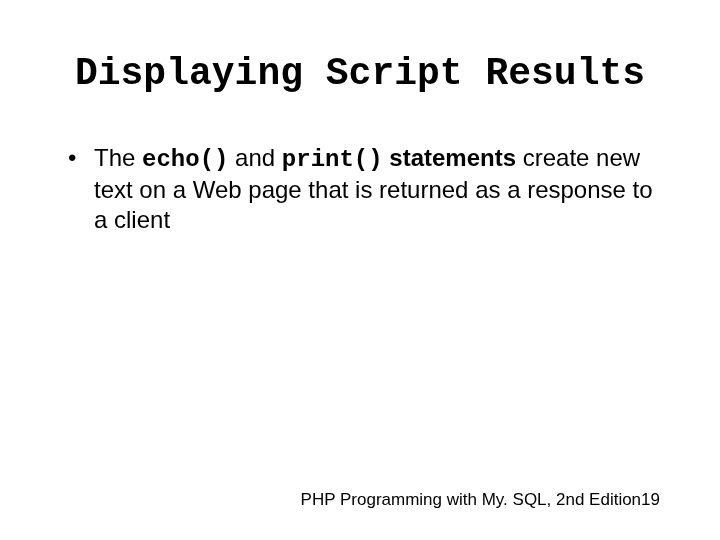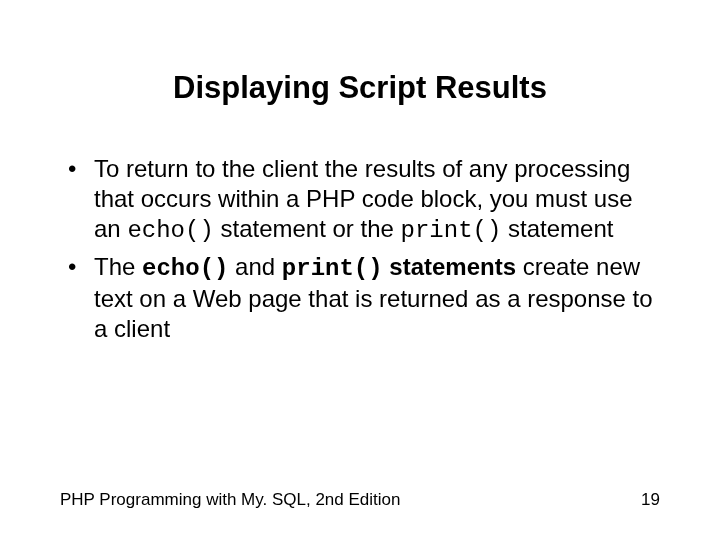--- a/index.html
+++ b/index.html
@@ -5,7 +5,7 @@
   * { margin: 0; padding: 0; box-sizing: border-box; }
   html, body { width: 720px; height: 540px; background: #fff; font-family: Arial, Helvetica, sans-serif; color: #000; }
   .slide { width: 720px; height: 540px; position: relative; padding: 40px 60px 0 60px; }
-  .title { font-size: 31px; font-weight: bold; text-align: center; margin-top: 30px; margin-bottom: 48px; }
+  .title { font-size: 38px; font-weight: bold; text-align: center; margin-top: 12px; margin-bottom: 48px; font-family: Liberation Mono, monospace; }
   .body { font-size: 24px; line-height: 1.25; }
   ul { list-style: none; padding-left: 0; }
   li { position: relative; padding-left: 34px; margin-bottom: 6px; }

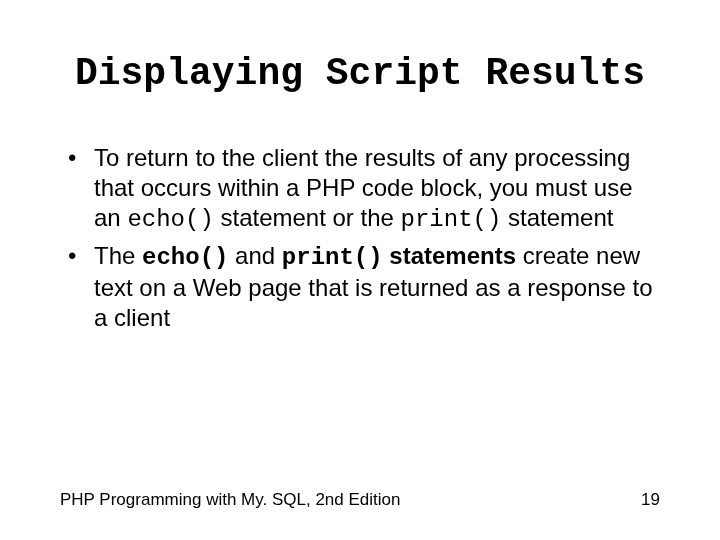--- a/index.html
+++ b/index.html
@@ -23,9 +23,6 @@
   <div class="body">
     <ul>
       <li>
-        <span>To return to the client the results of any processing that occurs within a PHP code block, you must use an </span><span class="code">echo()</span><span> statement or the </span><span class="code">print()</span><span> statement</span>
-      </li>
-      <li>
         <span>The </span><span class="code bold">echo()</span><span> and </span><span class="code bold">print()</span><span class="bold"> statements</span><span> create new text on a Web page that is returned as a response to a client</span>
       </li>
     </ul>

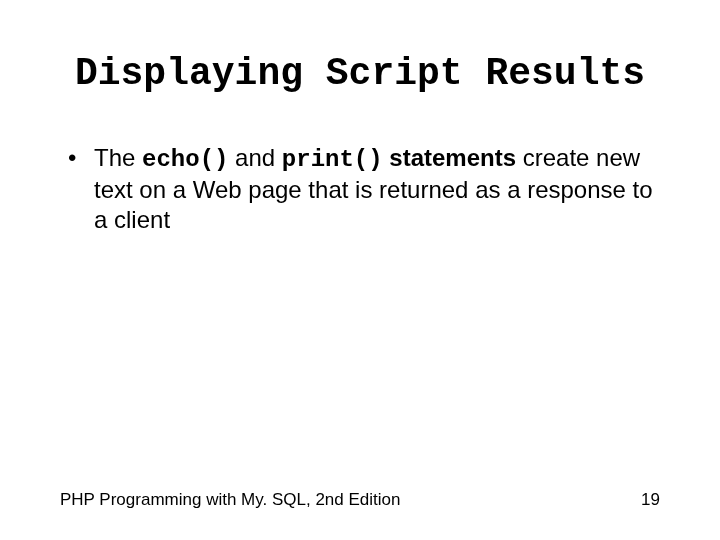--- a/index.html
+++ b/index.html
@@ -12,7 +12,7 @@
   li::before { content: "•"; position: absolute; left: 8px; top: 0; font-size: 24px; }
   .code { font-family: "Courier New", Courier, monospace; }
   .bold { font-weight: bold; }
-  .footer { position: absolute; bottom: 30px; left: 60px; right: 60px; font-size: 17px; display: flex; justify-content: space-between; }
+  .footer { position: absolute; bottom: 30px; left: 60px; right: 60px; font-size: 17px; display: flex; justify-content: flex-end; }
 </style>
 </head>
 <body>

